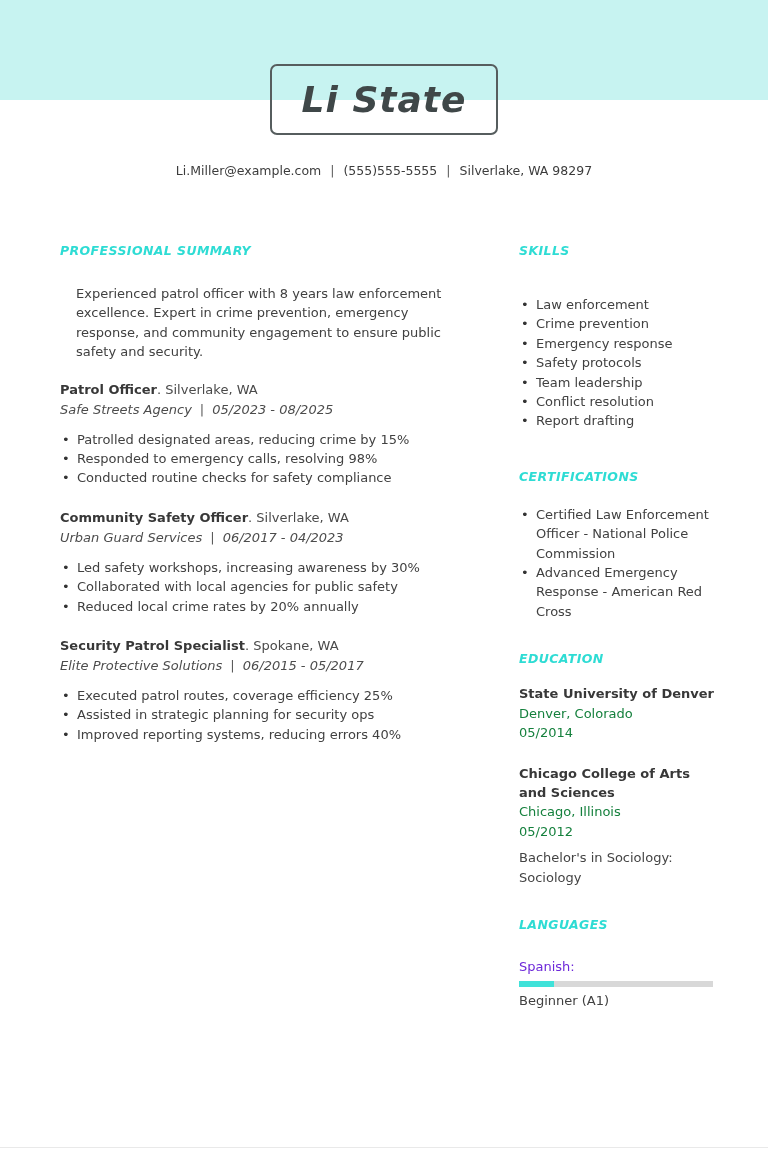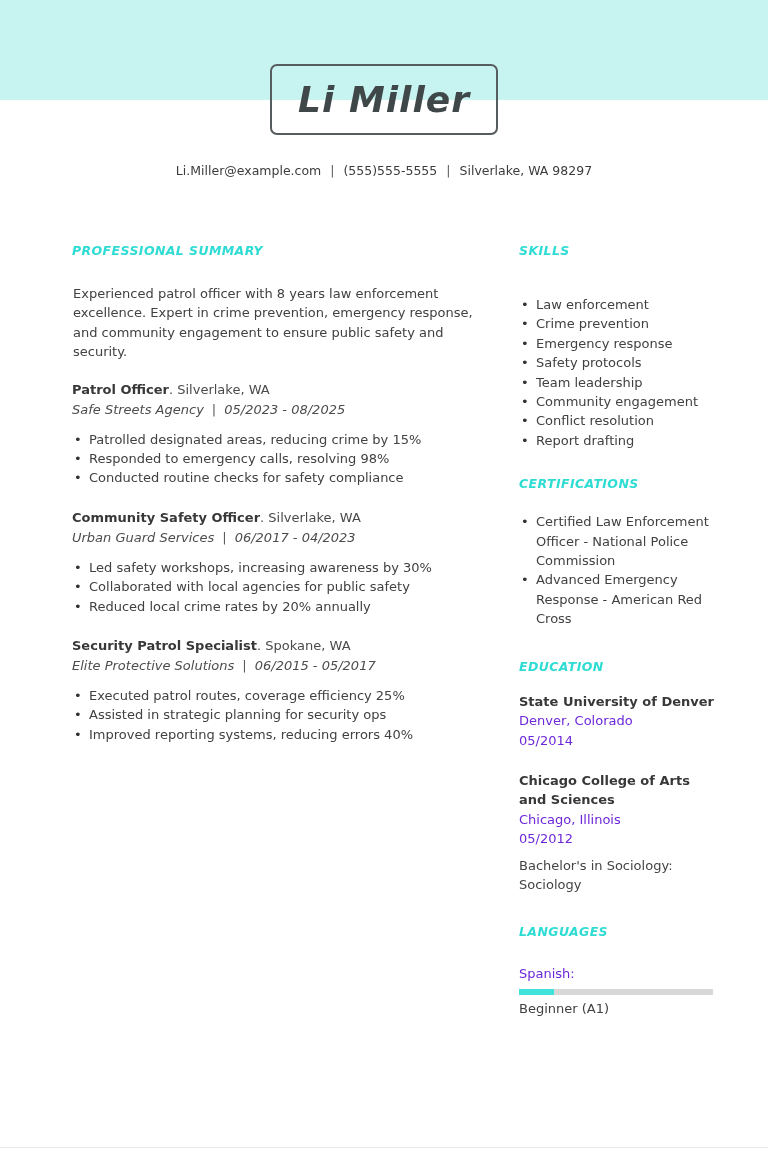--- a/index.html
+++ b/index.html
@@ -87,7 +87,7 @@
   <div class="banner"></div>
 
   <div class="name-box">
-    <span class="name">Li Miller</span>
+    <span class="name">Li State</span>
   </div>
 
   <div class="contact" id="contact"><span>Li.Miller@example.com</span><span class="pipe">|</span><span>(555)555-5555</span><span class="pipe">|</span><span>Silverlake, WA 98297</span></div>

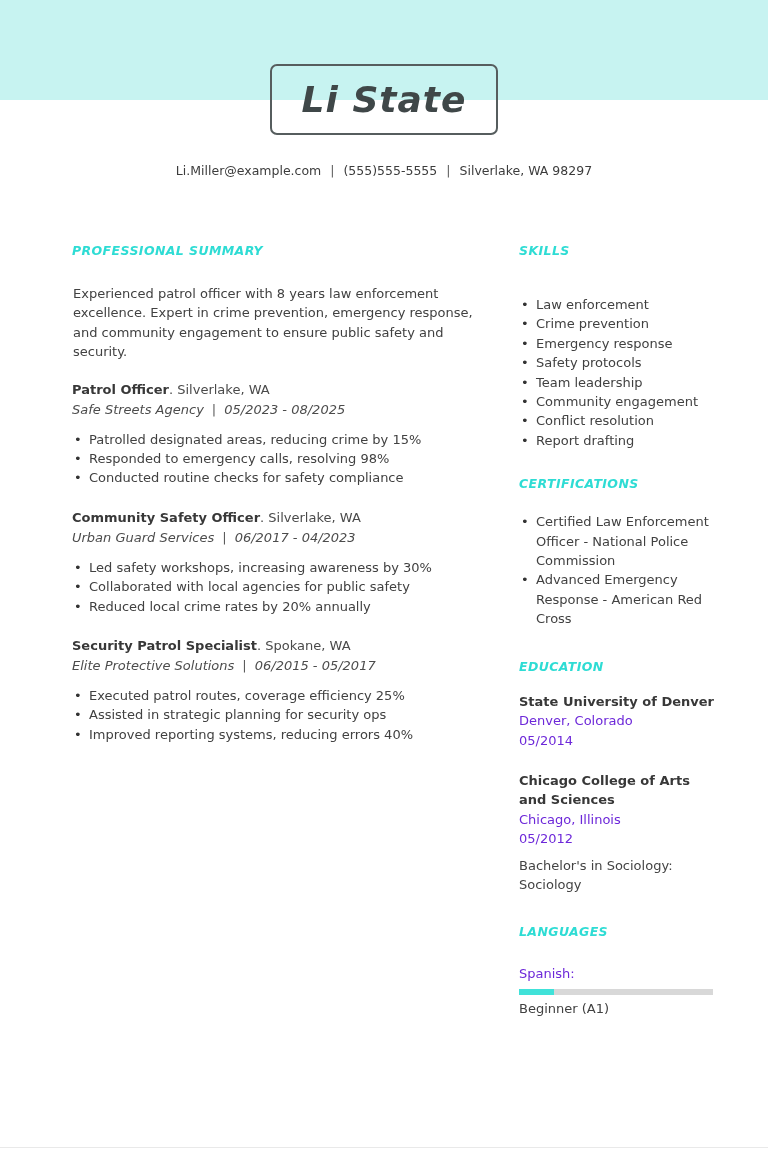--- a/index.html
+++ b/index.html
@@ -32,7 +32,7 @@
   }
   .contact .pipe{margin:0 9px;color:#5a5a5a;}
   .col-left{
-    position:absolute;top:243px;left:72px;width:406px;
+    position:absolute;top:243px;left:60px;width:406px;
     font-size:13px;color:#424242;
   }
   .col-right{

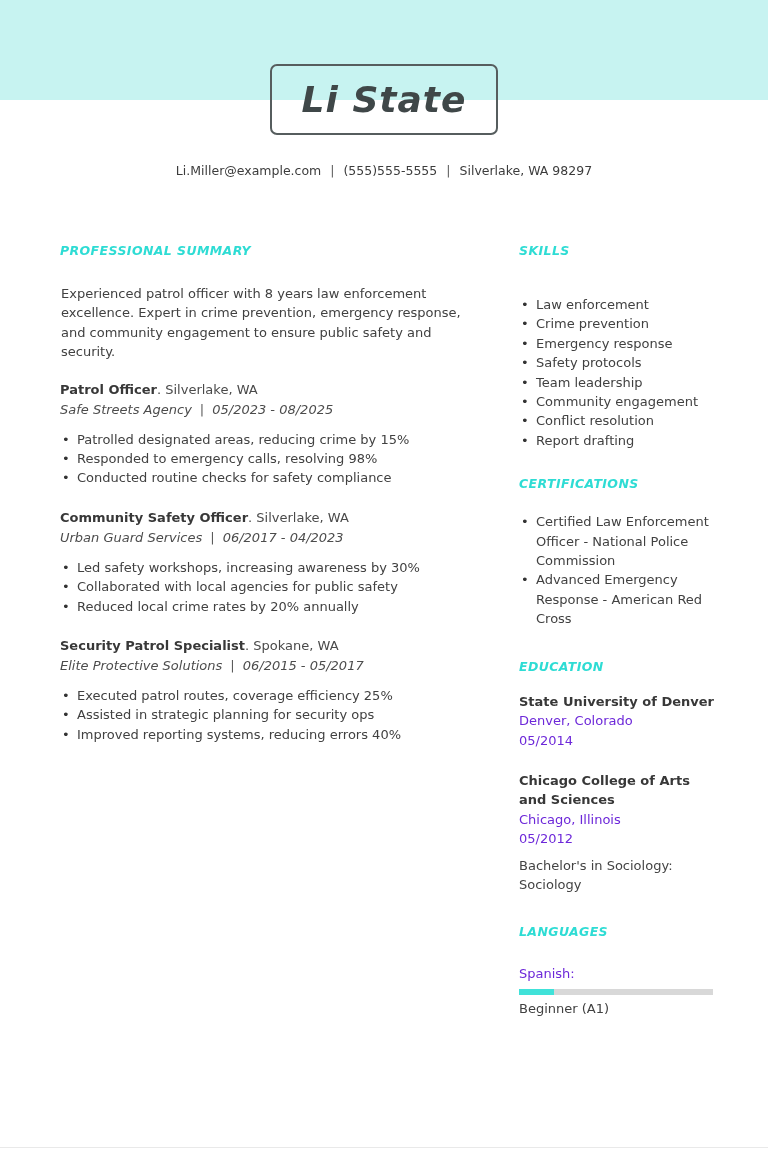--- a/index.html
+++ b/index.html
@@ -43,7 +43,7 @@
     color:#2edcd4;font-style:italic;font-weight:bold;
     font-size:12.5px;letter-spacing:0.4px;line-height:16px;
   }
-  .summary{margin:25px 0 0 1px;line-height:19.4px;color:#414141;}
+  .summary{margin:25px 0 0 16px;line-height:19.4px;color:#414141;}
   .mt-work{margin-top:27px;}
   .mt26{margin-top:26px;}
   .mt30{margin-top:30px;font-style:italic;}

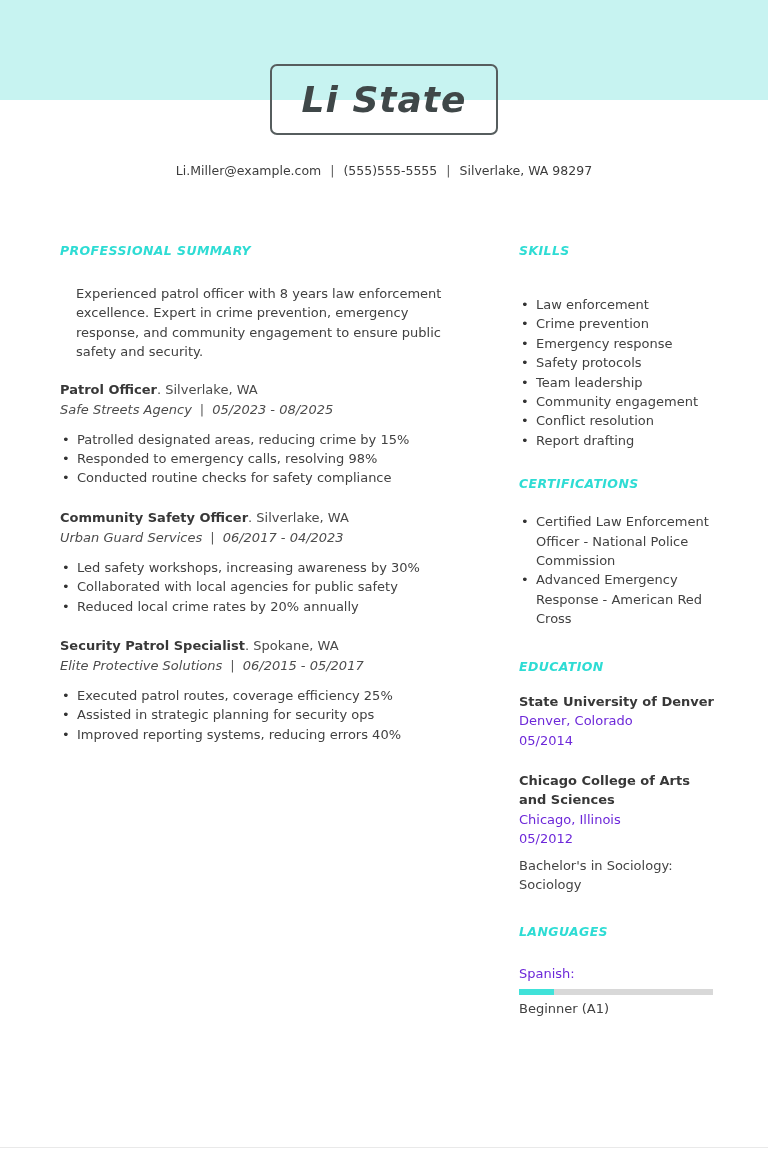--- a/index.html
+++ b/index.html
@@ -134,7 +134,6 @@
         <li>Emergency response</li>
         <li>Safety protocols</li>
         <li>Team leadership</li>
-        <li>Community engagement</li>
         <li>Conflict resolution</li>
         <li>Report drafting</li>
       </ul>

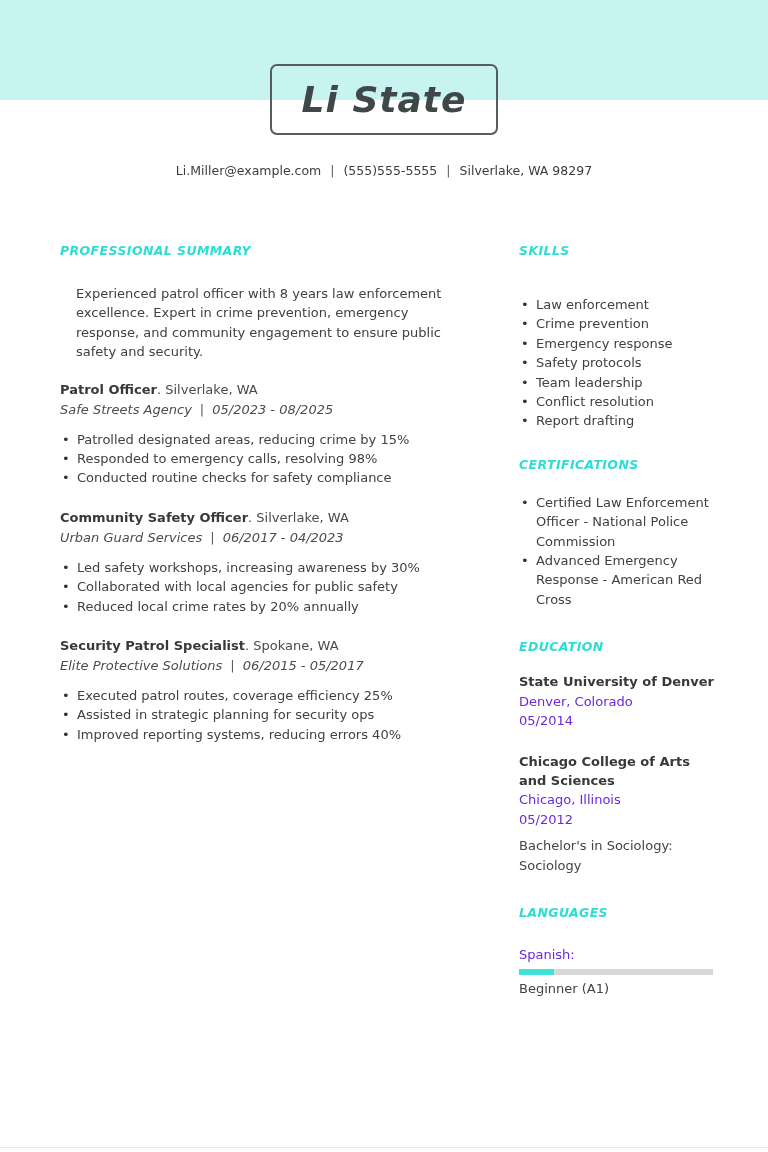--- a/index.html
+++ b/index.html
@@ -45,7 +45,7 @@
   }
   .summary{margin:25px 0 0 16px;line-height:19.4px;color:#414141;}
   .mt-work{margin-top:27px;}
-  .mt26{margin-top:26px;}
+  .mt26{margin-top:38px;}
   .mt30{margin-top:30px;font-style:italic;}
   ul.blist{
     list-style:none;margin:10px 0 0 0;padding:0;line-height:19.4px;

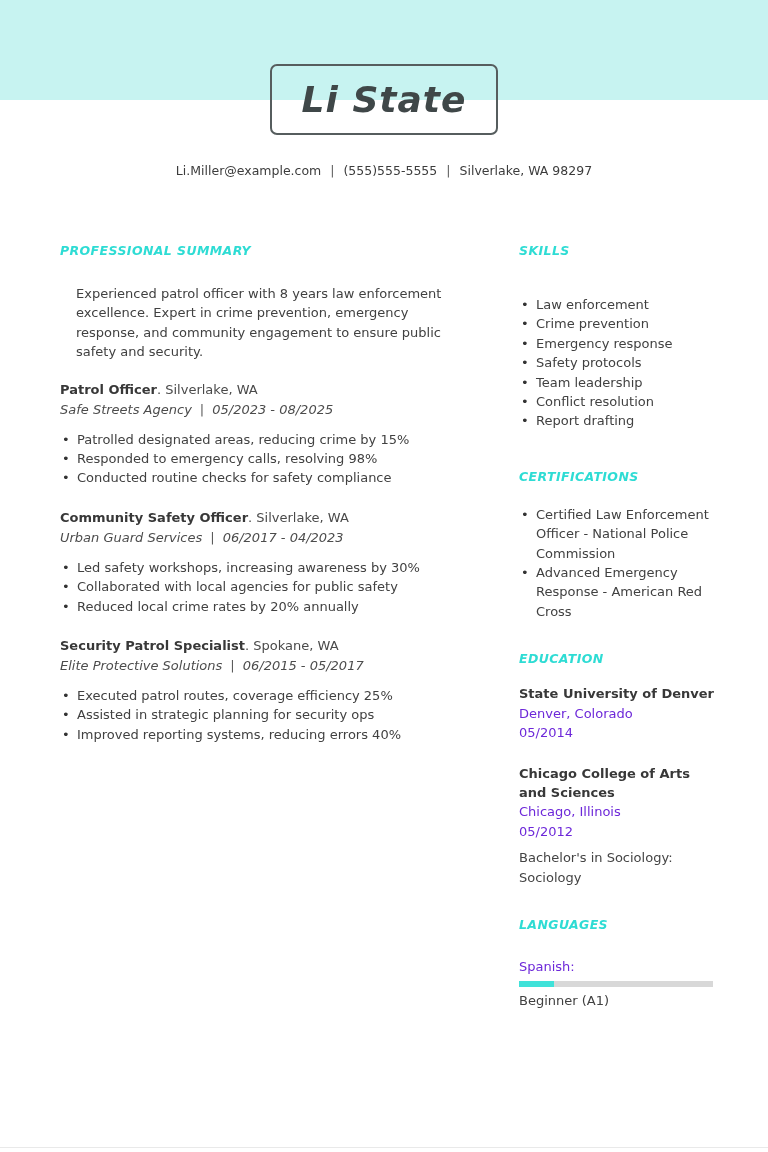--- a/index.html
+++ b/index.html
@@ -66,7 +66,7 @@
   .school{margin-top:17px;line-height:19.4px;}
   .school + .school{margin-top:21px;}
   .school-name{font-weight:bold;color:#383838;}
-  .school-loc,.school-date{color:#6d28d9;}
+  .school-loc,.school-date{color:#15803d;}
   .school-degree{margin-top:7px;color:#444444;}
   .lang{margin-top:24px;line-height:19.4px;}
   .lang-name{color:#6d28d9;}

